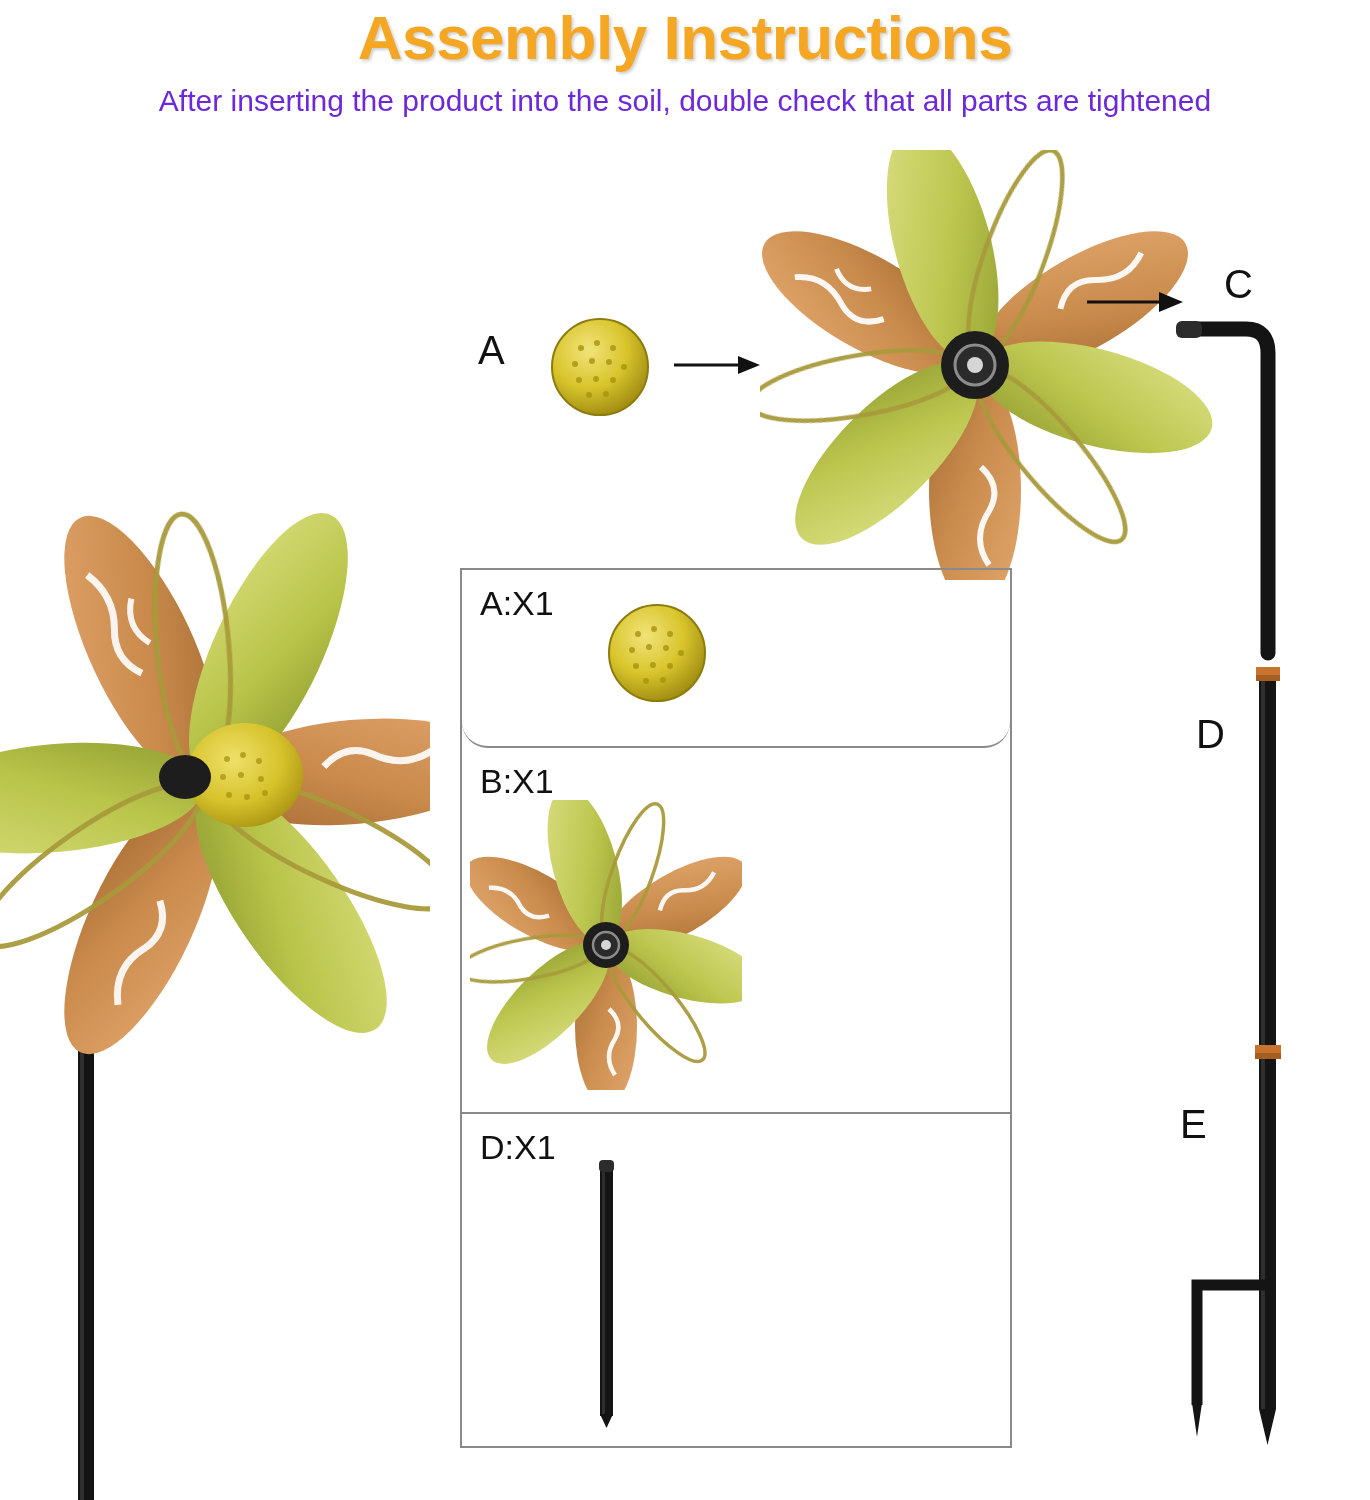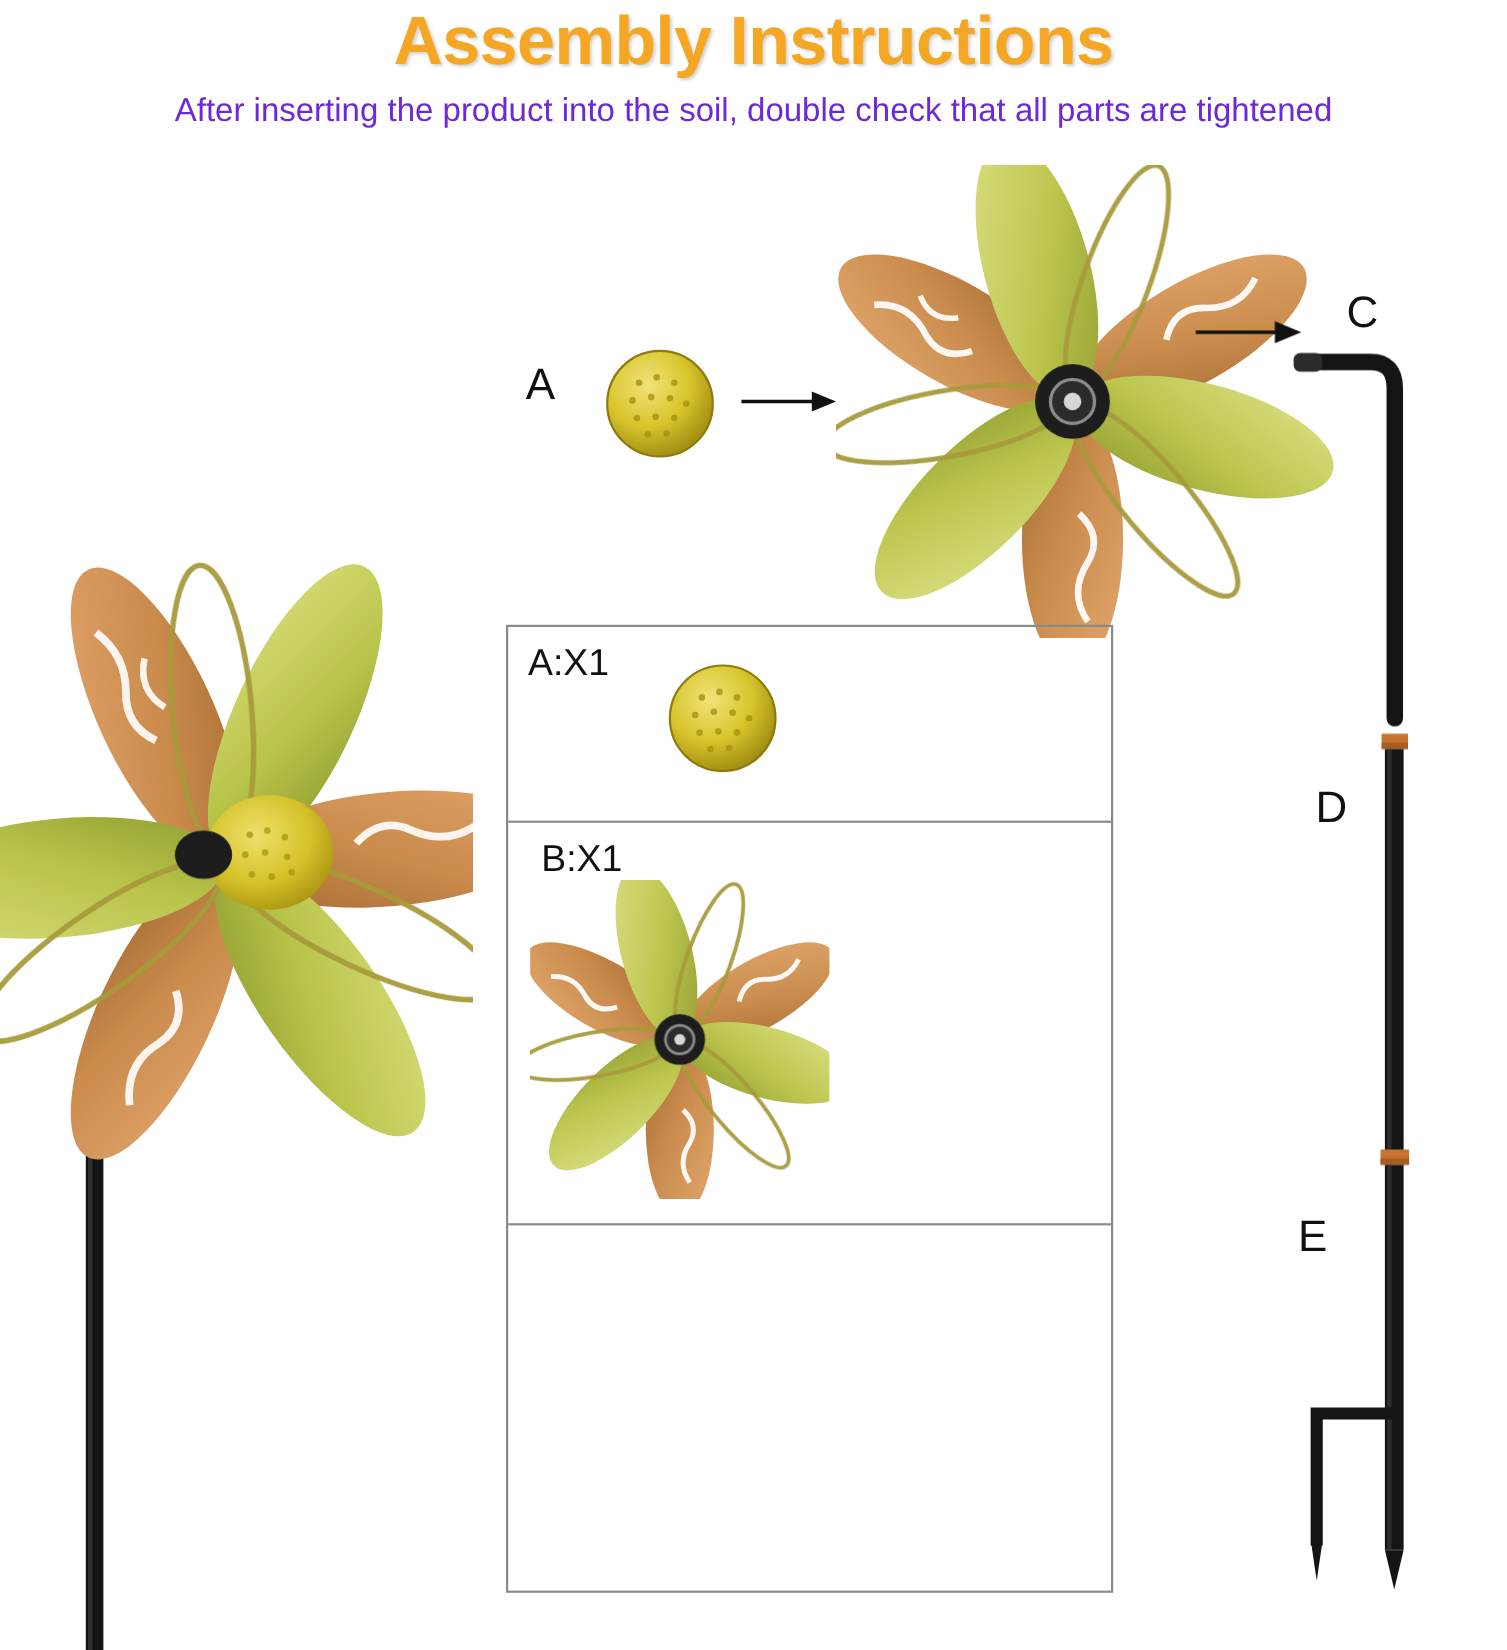--- a/index.html
+++ b/index.html
@@ -273,7 +273,7 @@
 
 <div id="parts-table">
 
-  <div class="prow" style="top:0; height:178px;">
+  <div class="prow" style="top:0; height:178px;border-radius:26px;">
     <div class="pcell" style="left:0; width:100%;">
       <span class="cell-label">A:X1</span>
       <svg class="art" style="left:140px; top:28px; width:110px; height:110px;" viewBox="0 0 110 110">

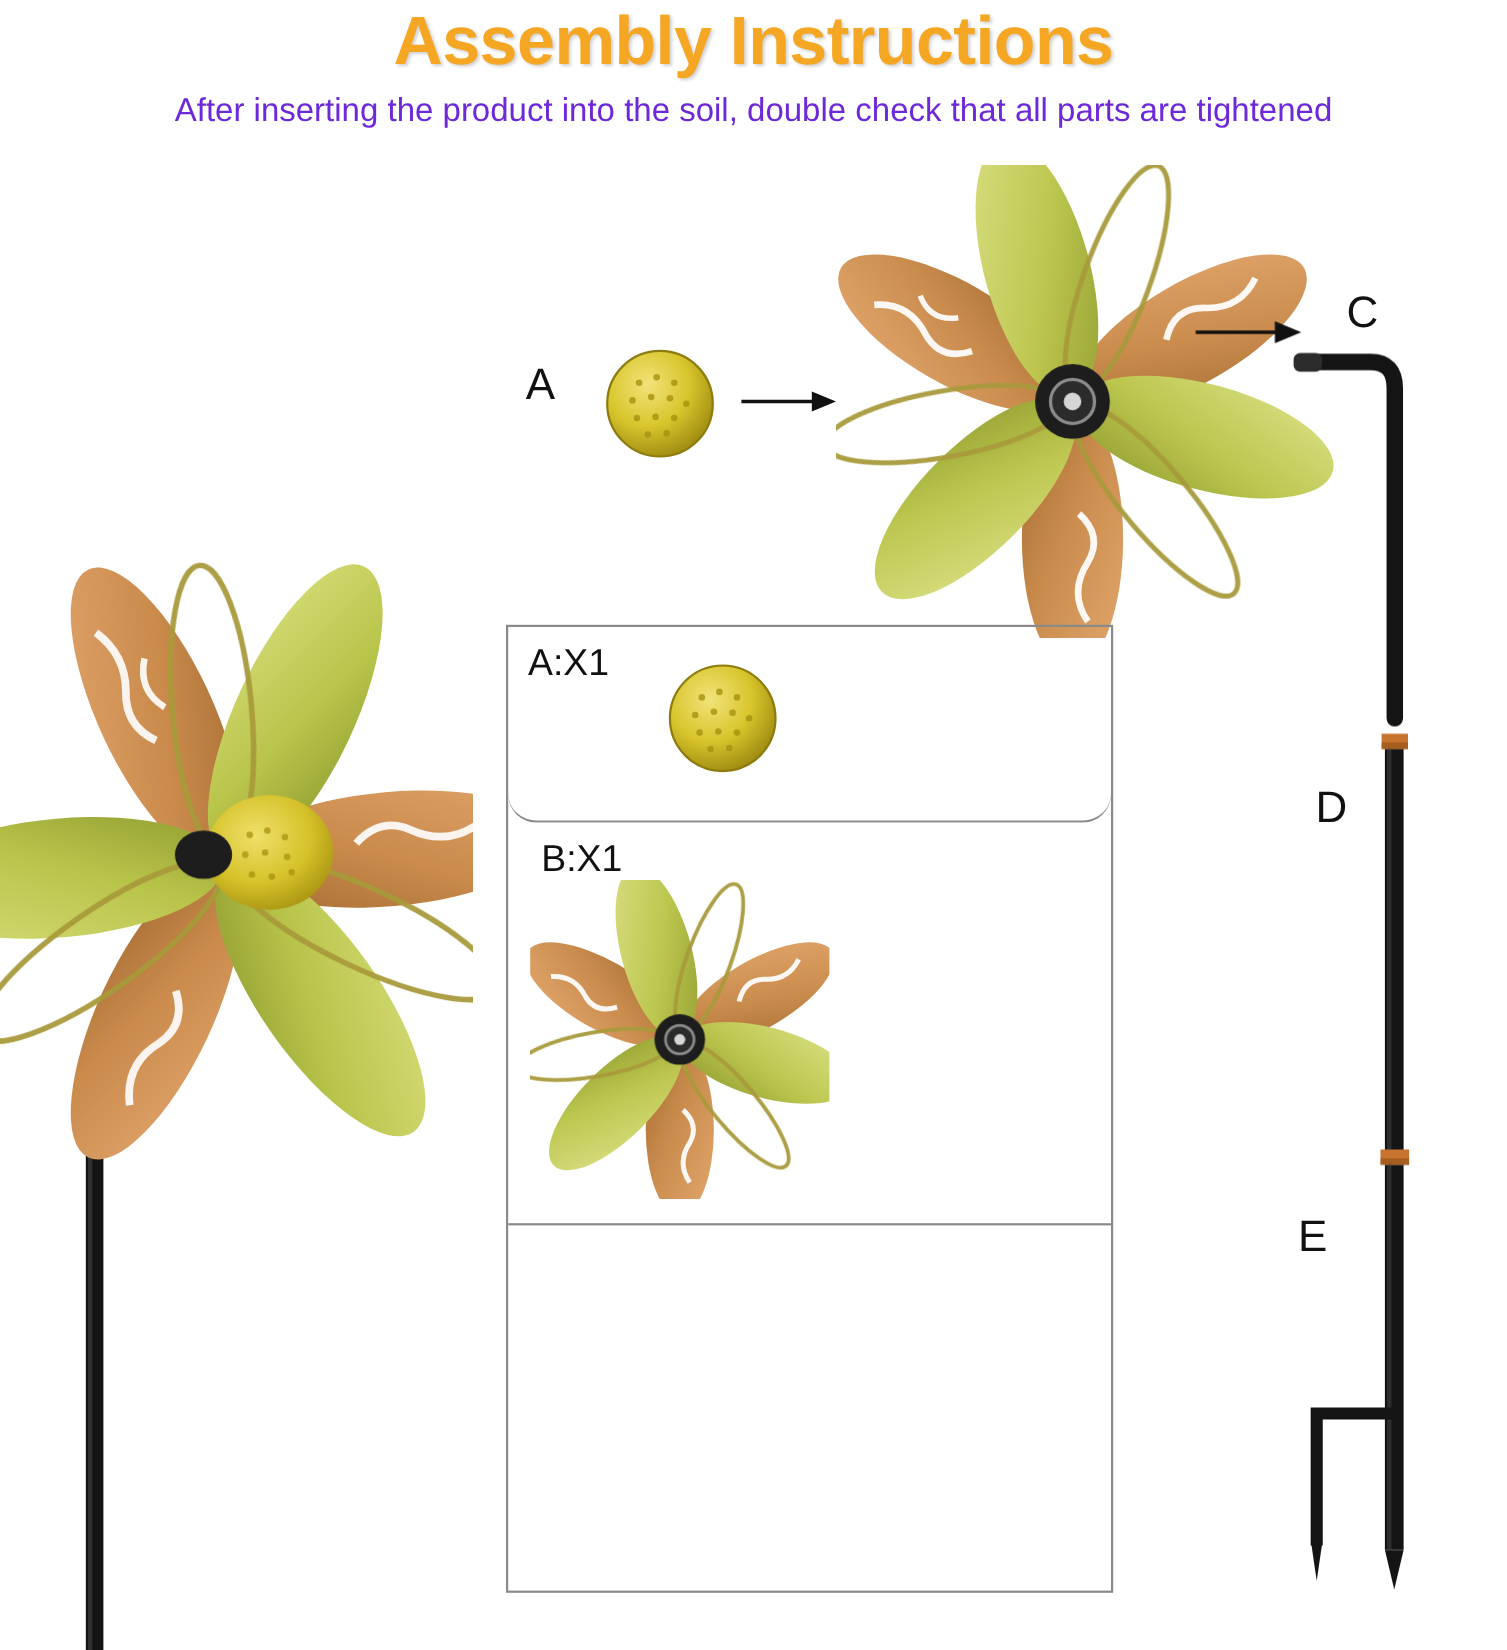--- a/index.html
+++ b/index.html
@@ -304,7 +304,7 @@
   </div>
 
   <div class="prow" style="top:178px; height:366px;">
-    <div class="pcell" style="left:12px; width:50%;">
+    <div class="pcell" style="left:0; width:50%;">
       <span class="cell-label">B:X1</span>
       <svg class="art" style="left:8px; top:52px; width:272px; height:290px;" viewBox="0 0 272 290">
         <defs>

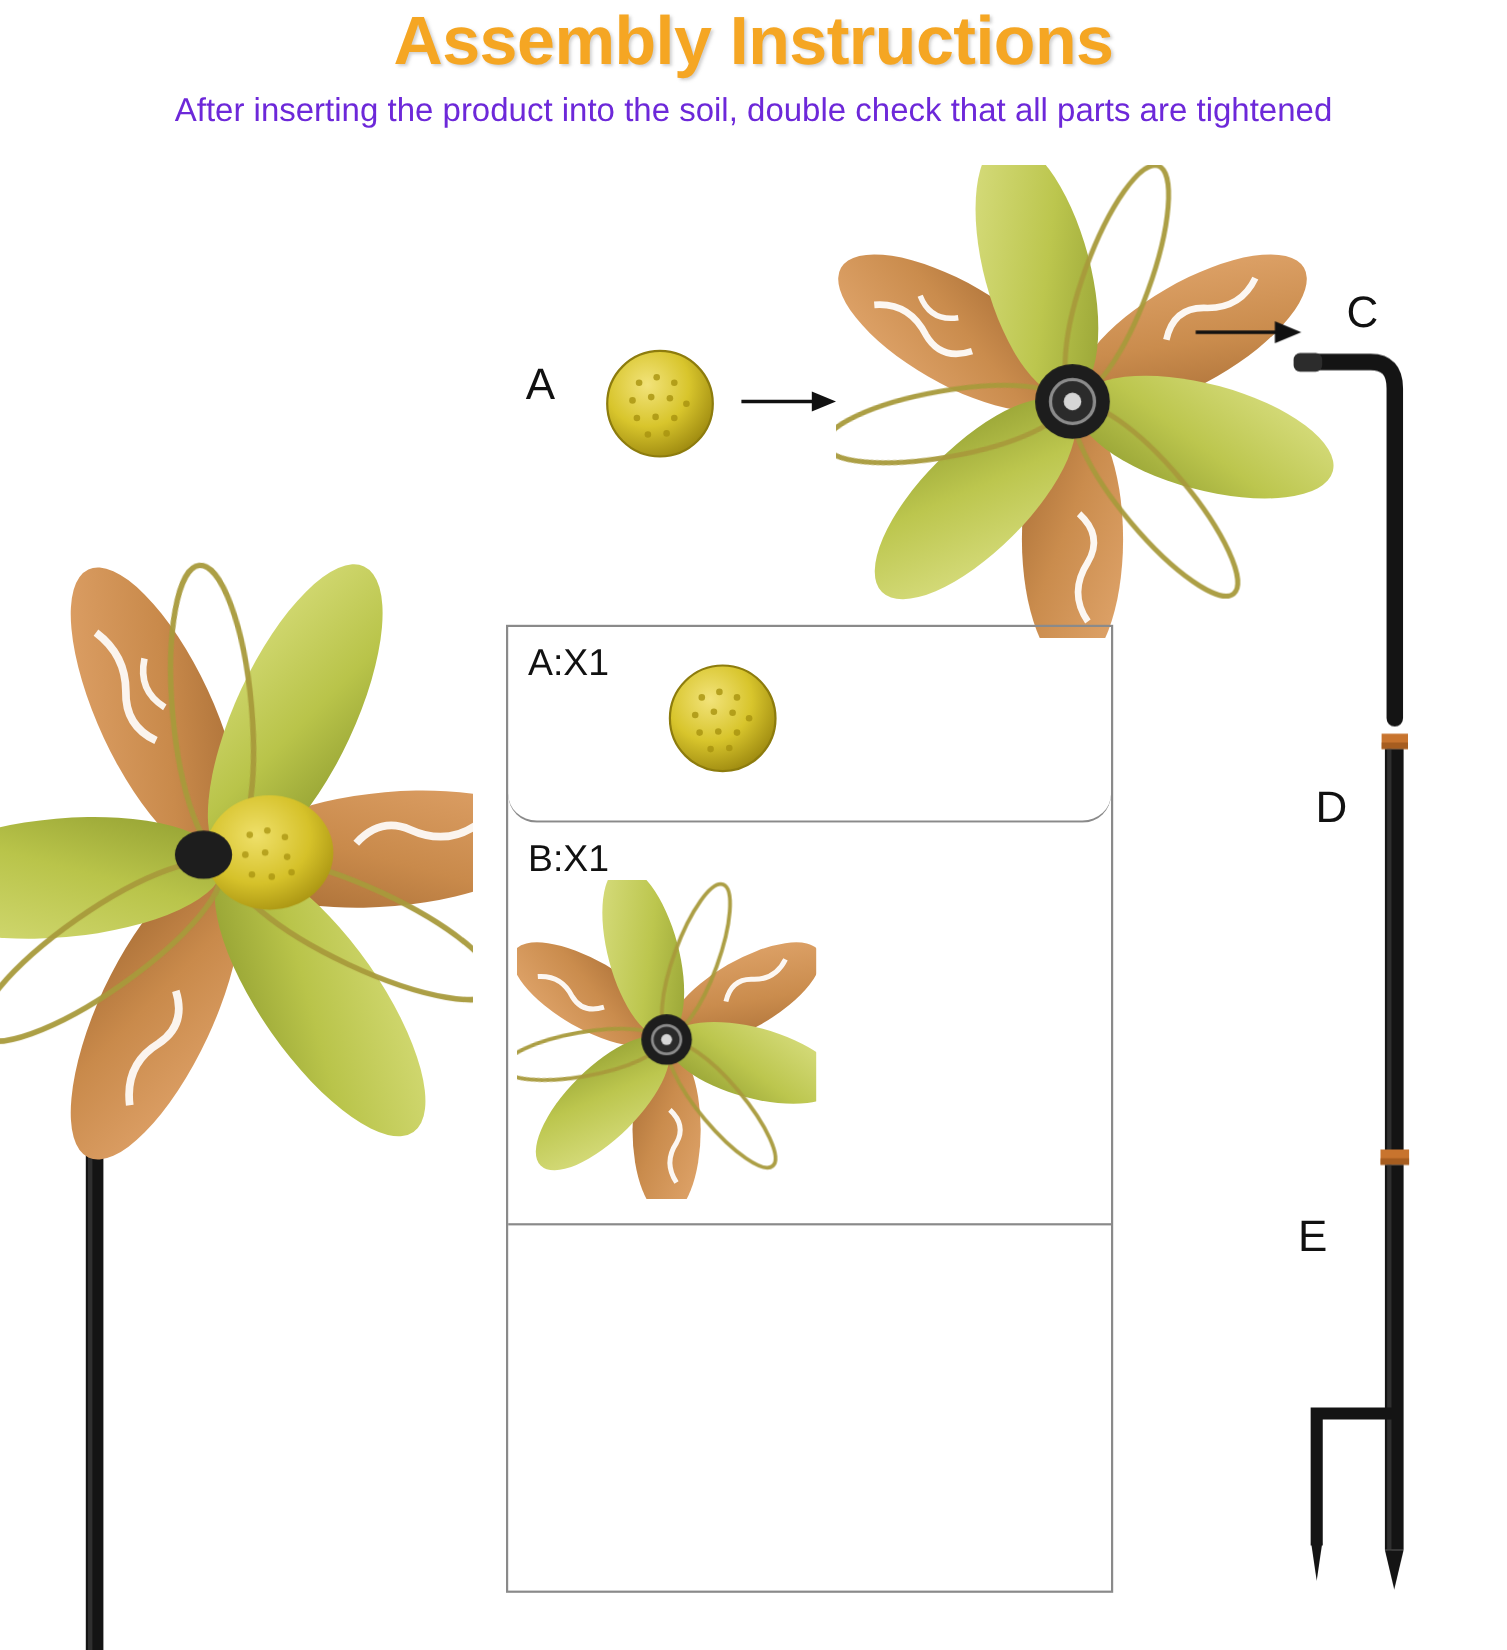--- a/index.html
+++ b/index.html
@@ -355,6 +355,15 @@
   </div>
 
   <div class="prow" style="top:544px; height:332px; border-bottom:none;">
+    <div class="pcell" style="left:0; width:50%;">
+      <span class="cell-label">D:X1</span>
+      <svg class="art" style="left:110px; top:32px; width:70px; height:282px;" viewBox="0 0 70 282">
+        <rect x="28" y="22" width="13" height="248" fill="#141414"></rect>
+        <rect x="30" y="22" width="3" height="248" fill="#3b3b3b" opacity="0.7"></rect>
+        <rect x="27" y="14" width="15" height="12" rx="4" fill="#2c2c2c"></rect>
+        <polygon points="28,268 41,268 34.5,282" fill="#141414"></polygon>
+      </svg>
+    </div>
   </div>
 
 </div>

